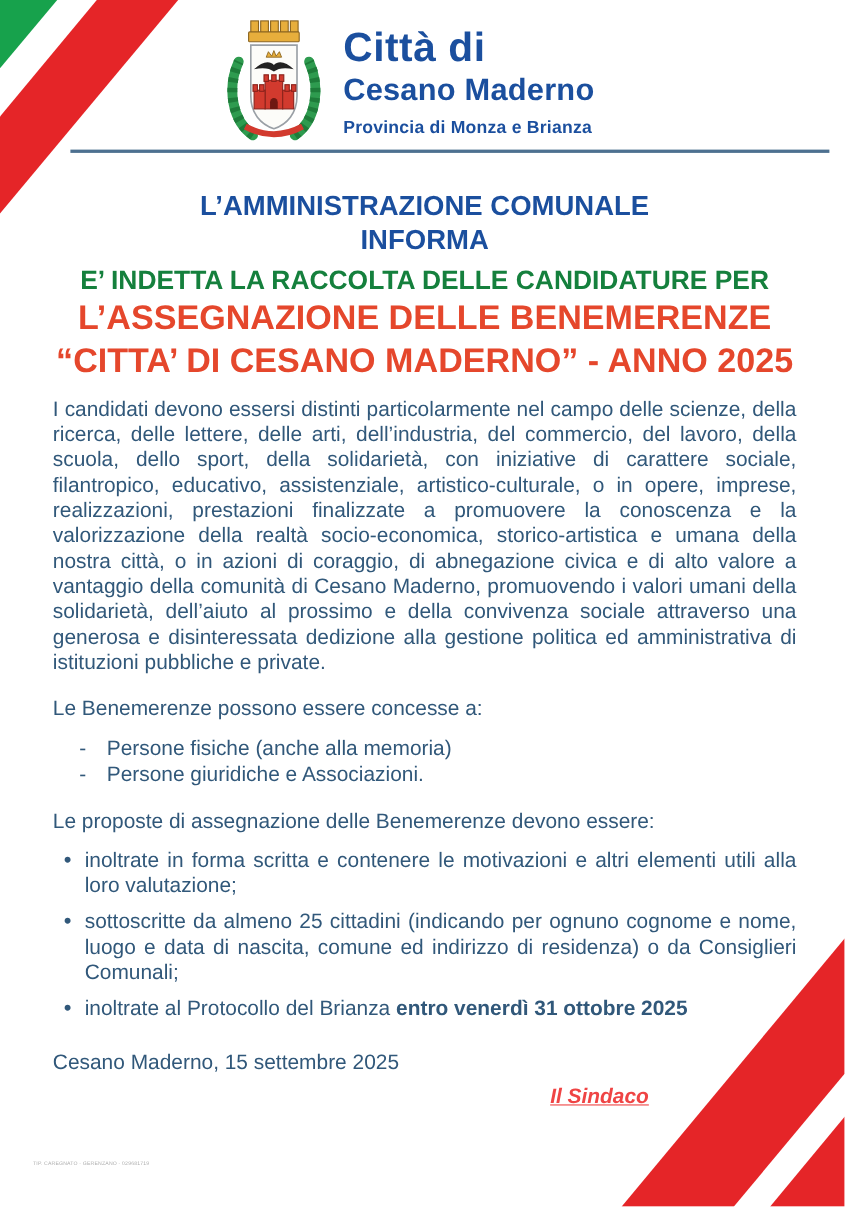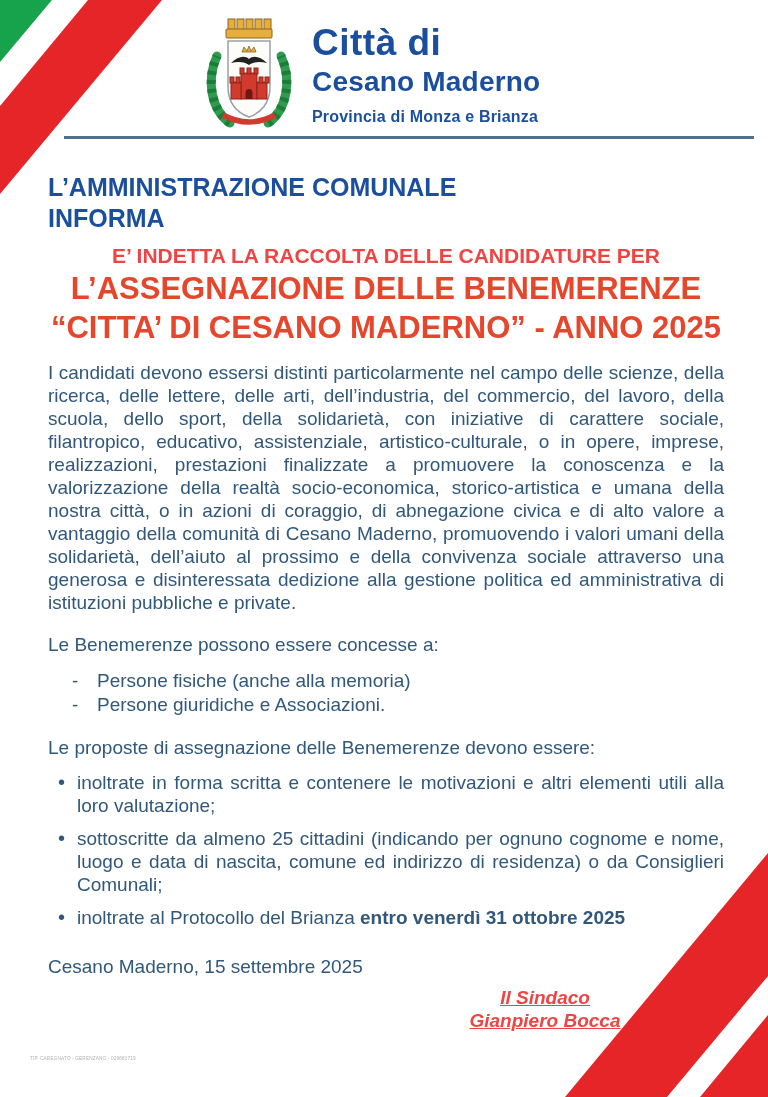--- a/index.html
+++ b/index.html
@@ -20,7 +20,7 @@
   .rule { position:absolute; top:136px; left:64px; width:690px; height:3px; background:#4d7090; z-index:2; }
 
   .main { position:absolute; top:172px; left:48px; width:676px; z-index:2; color:#31587a; font-size:19px; }
-  .h-blue  { text-align:left; color:#1b4f9e; font-weight:bold; font-size:25px; line-height:31px; }
+  .h-blue  { text-align:center; color:#1b4f9e; font-weight:bold; font-size:25px; line-height:31px; }
   .h-red-sub   { text-align:center; color:#ef4444; font-weight:bold; font-size:21px; line-height:25px; margin-top:9px; }
   .h-red-title { text-align:center; color:#e5472c; font-weight:bold; font-size:31px; line-height:37px; margin-top:2px; }
   .intro { margin-top:15px; text-align:justify; line-height:23px; }

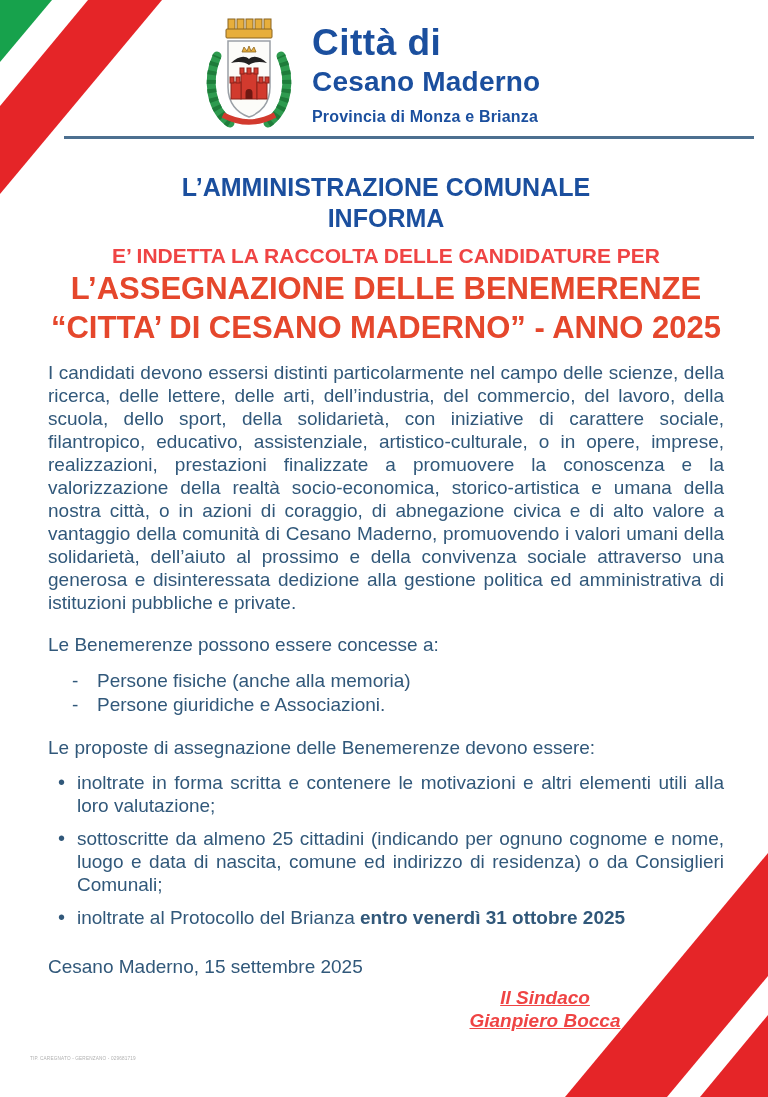--- a/index.html
+++ b/index.html
@@ -21,7 +21,7 @@
 
   .main { position:absolute; top:172px; left:48px; width:676px; z-index:2; color:#31587a; font-size:19px; }
   .h-blue  { text-align:center; color:#1b4f9e; font-weight:bold; font-size:25px; line-height:31px; }
-  .h-red-sub   { text-align:center; color:#ef4444; font-weight:bold; font-size:21px; line-height:25px; margin-top:9px; }
+  .h-red-sub   { text-align:center; color:#15803d; font-weight:bold; font-size:24px; line-height:25px; margin-top:9px; }
   .h-red-title { text-align:center; color:#e5472c; font-weight:bold; font-size:31px; line-height:37px; margin-top:2px; }
   .intro { margin-top:15px; text-align:justify; line-height:23px; }
   .lead  { margin-top:19px; line-height:23px; }

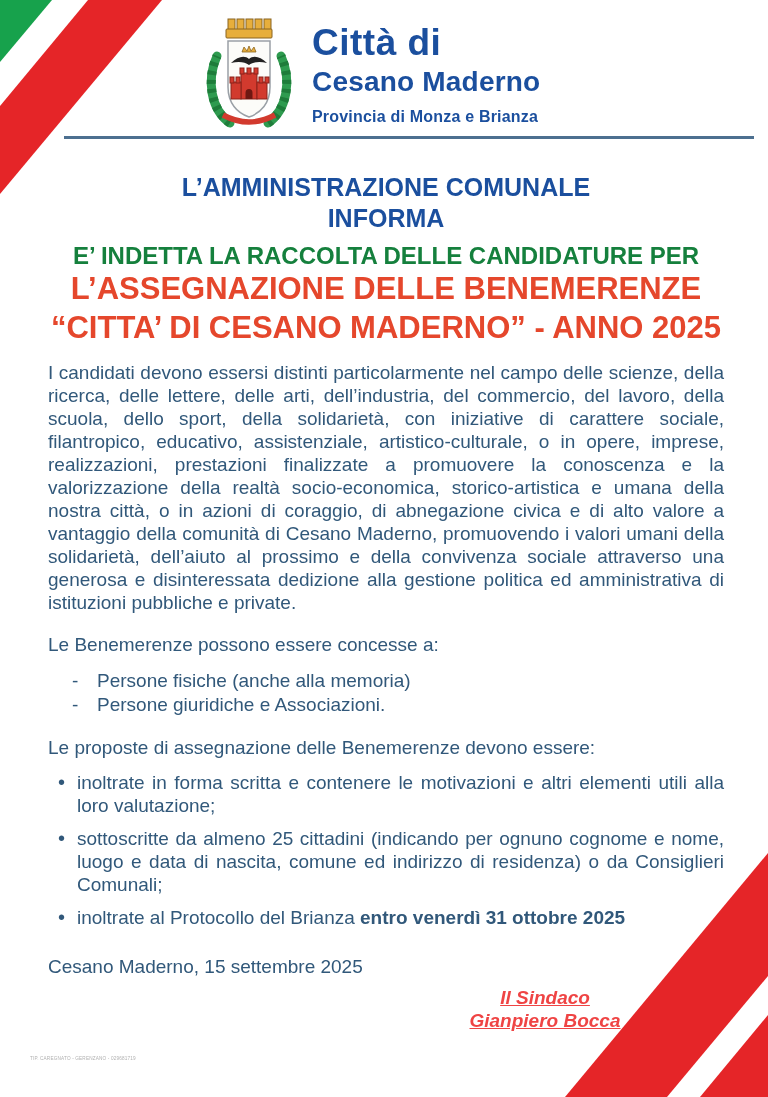--- a/index.html
+++ b/index.html
@@ -141,7 +141,6 @@
 
   <div class="signature">
     <div>Il Sindaco</div>
-    <div>Gianpiero Bocca</div>
   </div>
 
   <div class="printer">TIP. CAREGNATO - GERENZANO - 029681719</div>

